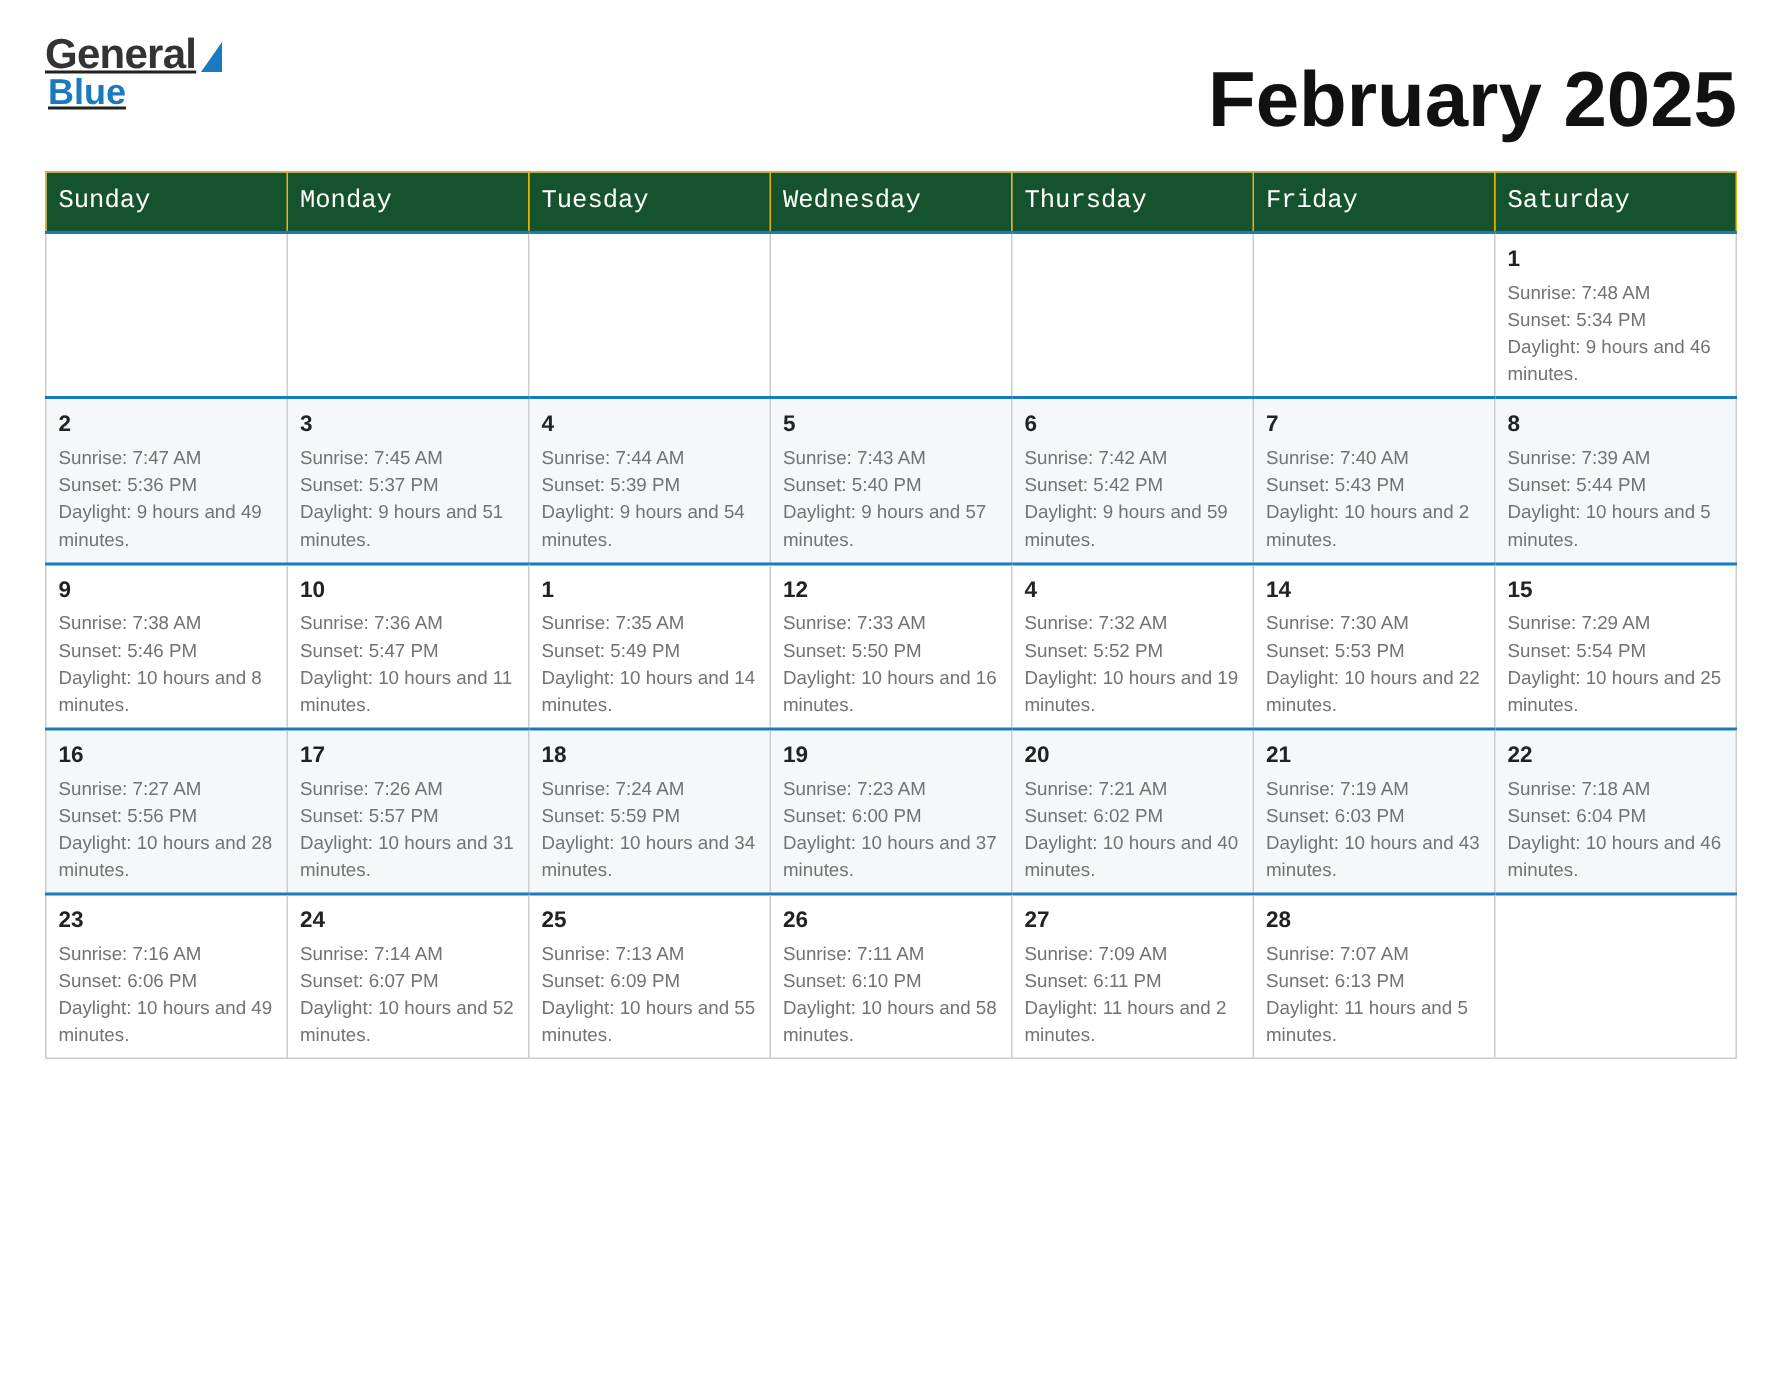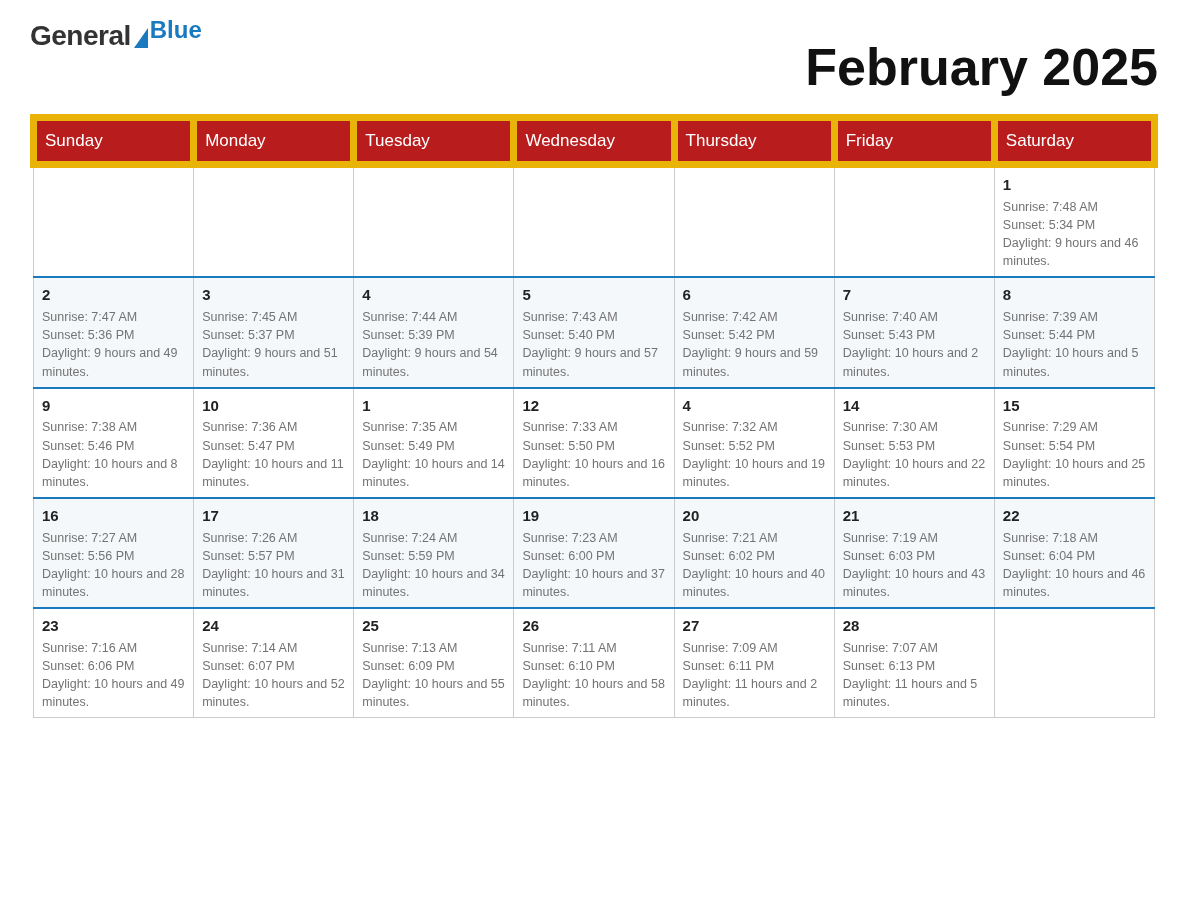--- a/index.html
+++ b/index.html
@@ -19,8 +19,9 @@
     }
     .logo {
       display: flex;
-      flex-direction: row;
+      flex-direction: column;
       align-items: flex-start;
+      text-decoration: underline;
     }
     .logo-top {
       display: flex;

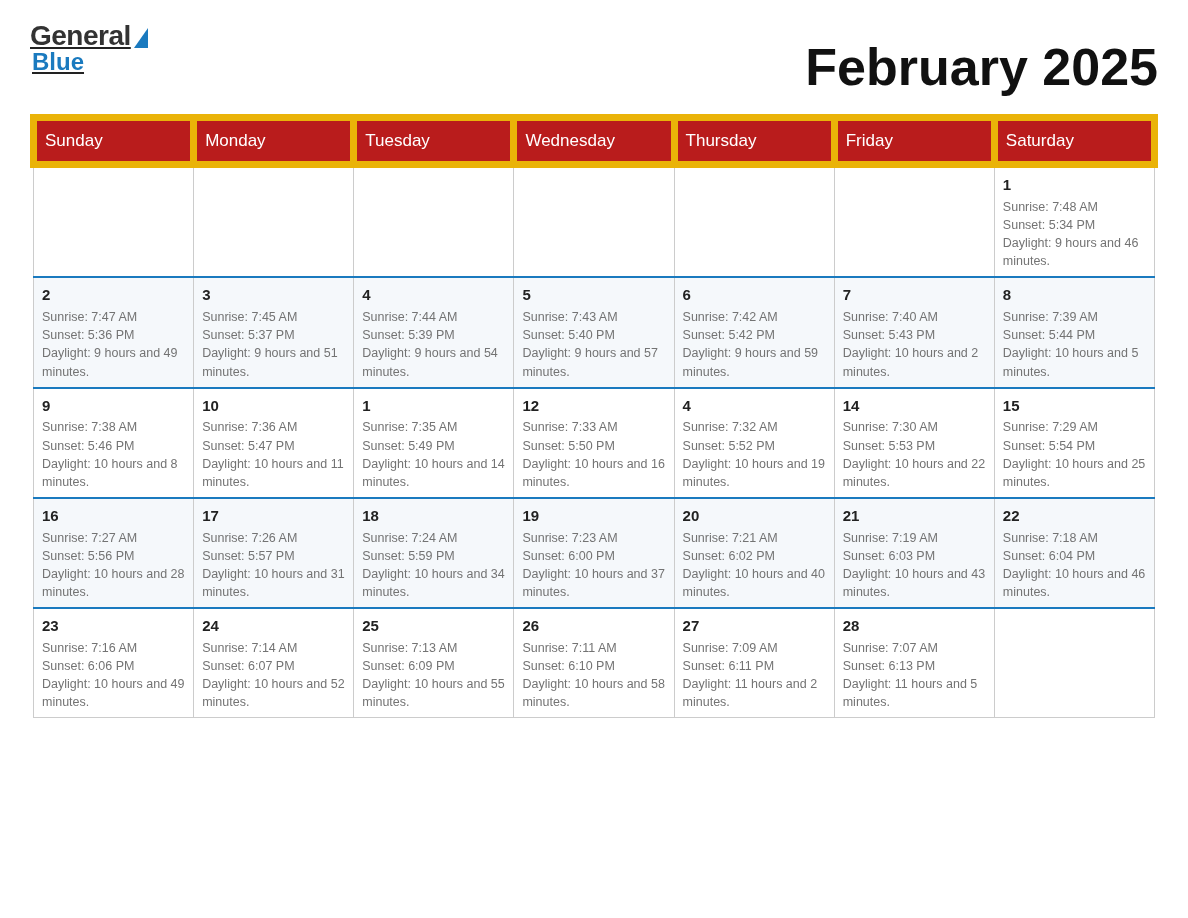--- a/index.html
+++ b/index.html
@@ -70,13 +70,14 @@
       border: 1px solid #aaa;
     }
     .calendar th {
-      background-color: #b91c1c;
+      background-color: #14532d;
       color: #fff;
       font-size: 17px;
       font-weight: normal;
       padding: 10px 8px;
       text-align: left;
-      border: 7px solid #eab308;
+      border: 1px solid #eab308;
+      font-family: Liberation Mono, monospace;
     }
     .calendar td {
       vertical-align: top;

